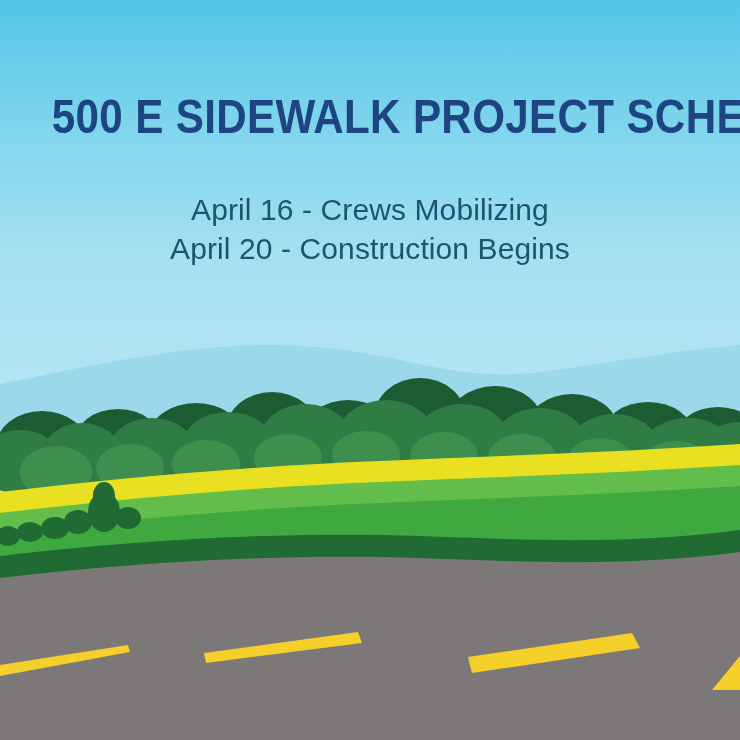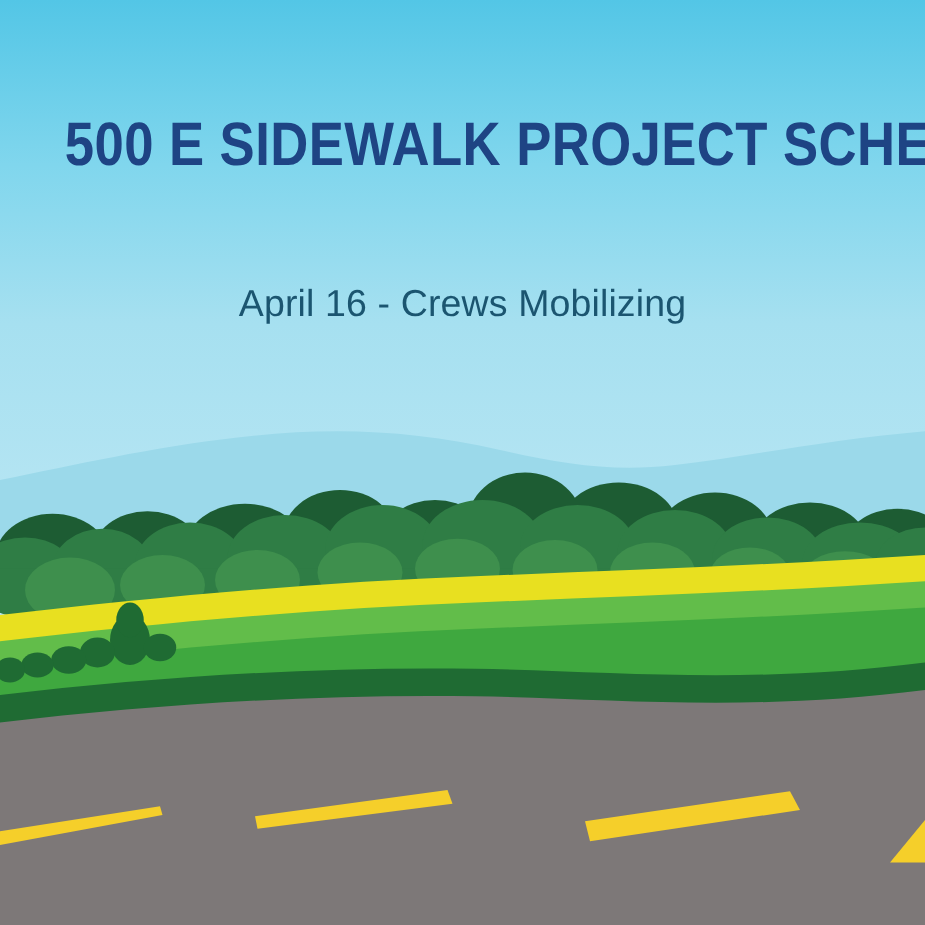--- a/index.html
+++ b/index.html
@@ -74,7 +74,6 @@
   .subtitle .line {
     display: block;
     white-space: nowrap;
-    margin-top: 34px;
   }
 </style>
 </head>

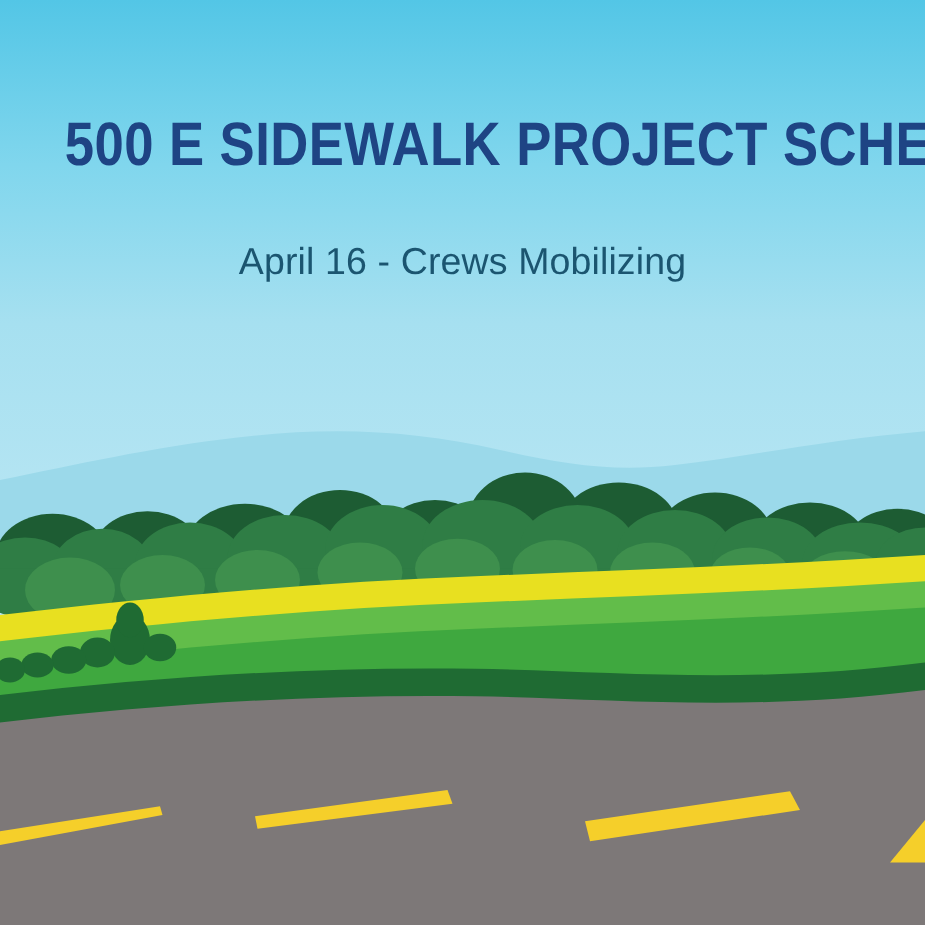--- a/index.html
+++ b/index.html
@@ -177,6 +177,7 @@
 
     <div class="subtitle">
       <span class="line">April 16 - Crews Mobilizing</span>
+      <span class="line">April 20 - Construction Begins</span>
     </div>
 
   </div>

